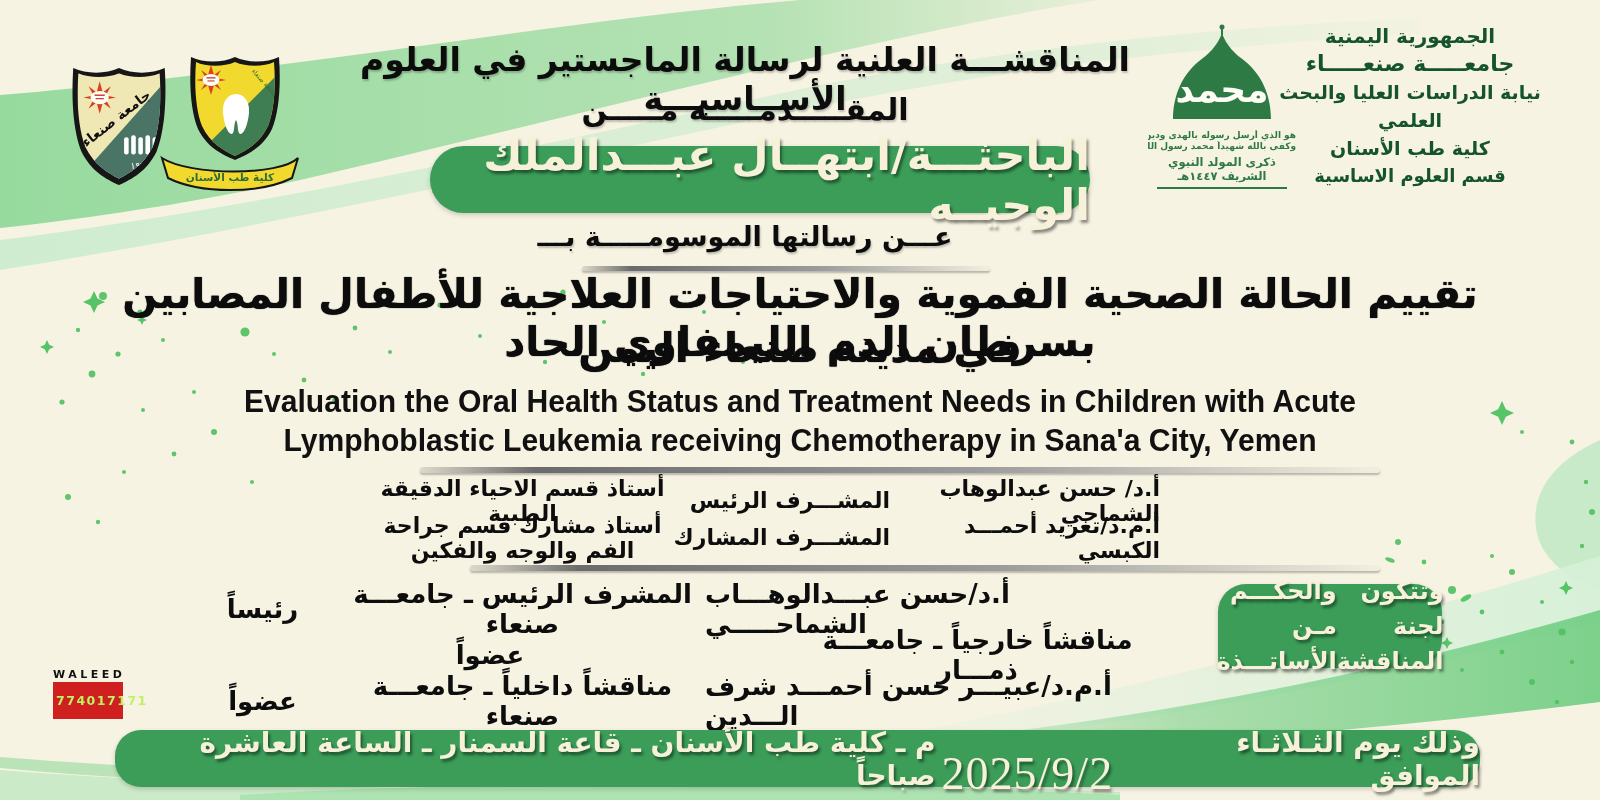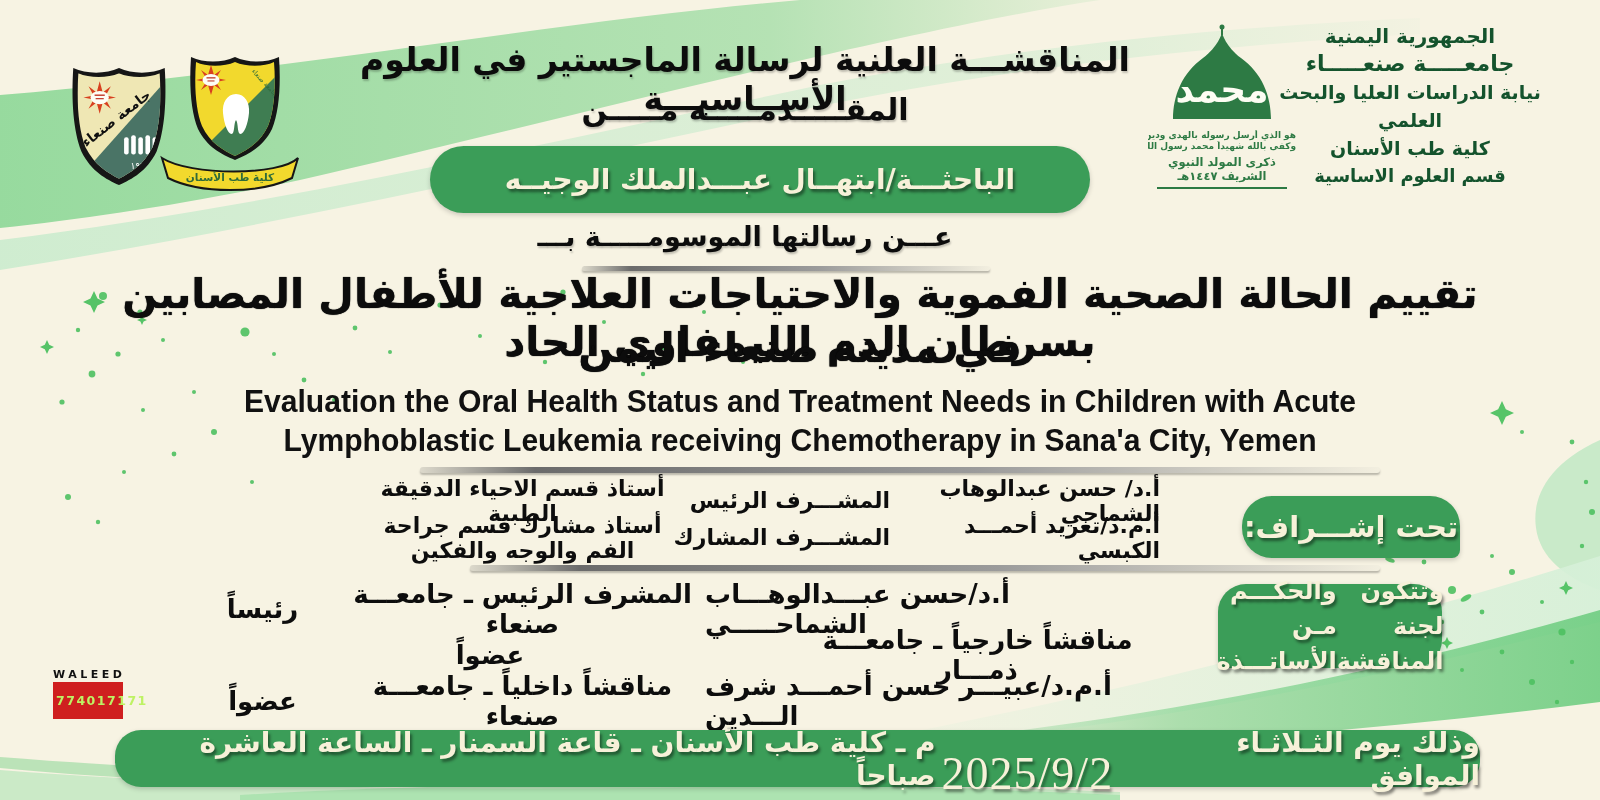--- a/index.html
+++ b/index.html
@@ -39,7 +39,7 @@
   .green-banner{background:#3b9d58;color:#f7f1d9;font-weight:bold;direction:rtl;
     display:flex;align-items:center;justify-content:center;
     text-shadow:2px 3px 3px rgba(0,0,0,.45);box-shadow:0 2px 5px rgba(0,0,0,.18);}
-  #researcher-banner{left:430px;top:146px;width:660px;height:67px;border-radius:34px;font-size:28px;}
+  #researcher-banner{left:430px;top:146px;width:660px;height:67px;border-radius:34px;font-size:43px;}
 
   #about-line{left:290px;top:221px;width:910px;font-size:27px;text-shadow:1px 2px 2px rgba(0,0,0,.22);}
   .gray-bar{position:absolute;height:5px;border-radius:3px;z-index:2;

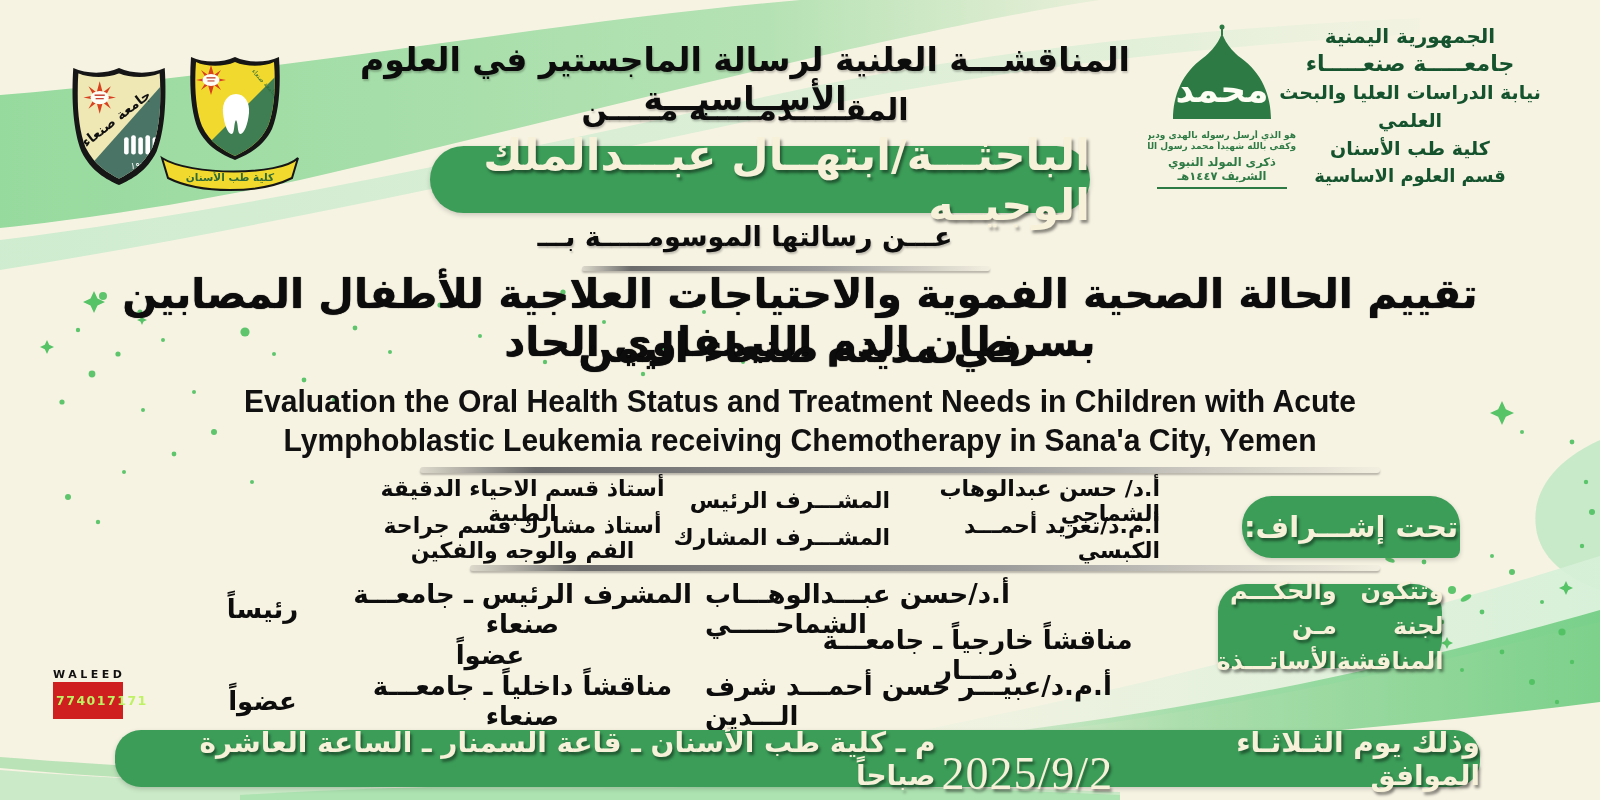--- a/index.html
+++ b/index.html
@@ -283,9 +283,6 @@
 
   <div class="gray-bar" id="divider1"></div>
 
-  <div class="layer green-banner" id="supervision-banner">
-    <span>تحت إشـــراف:</span>
-  </div>
   <div class="layer" id="supervision-rows">
     <div class="sup-row">
       <div class="sup-name">أ.د/ حسن عبدالوهاب الشماحي</div>

